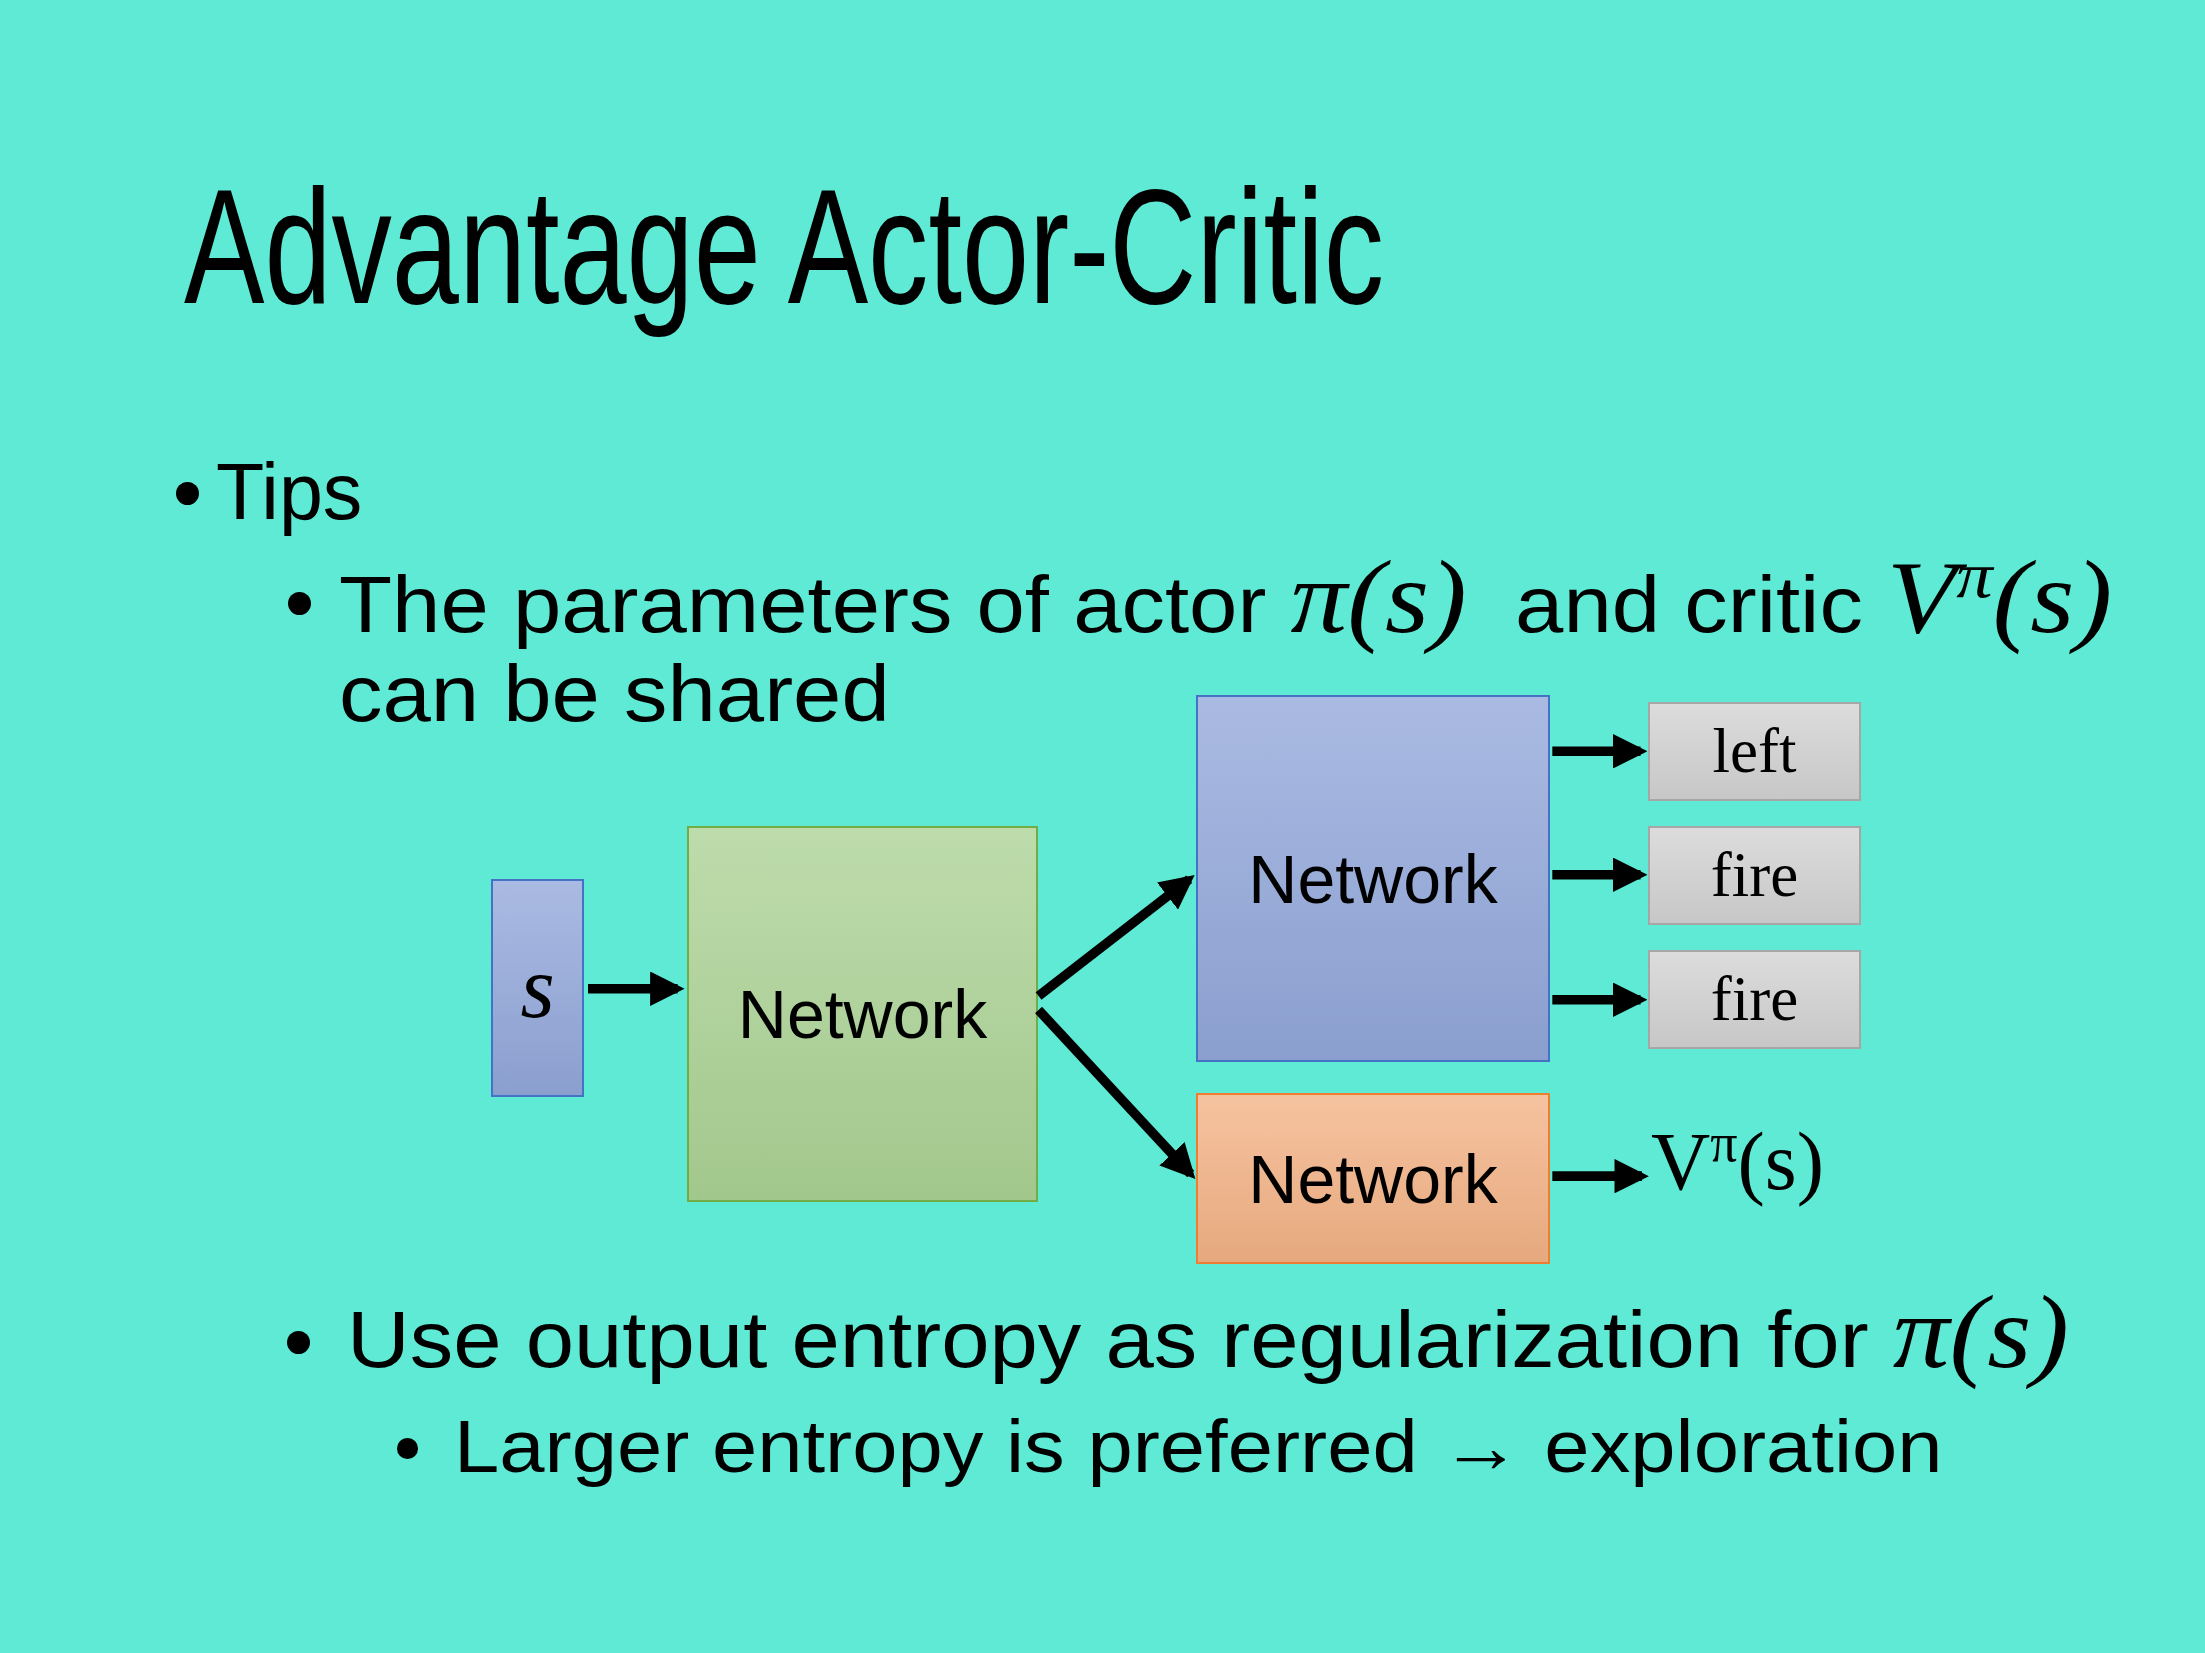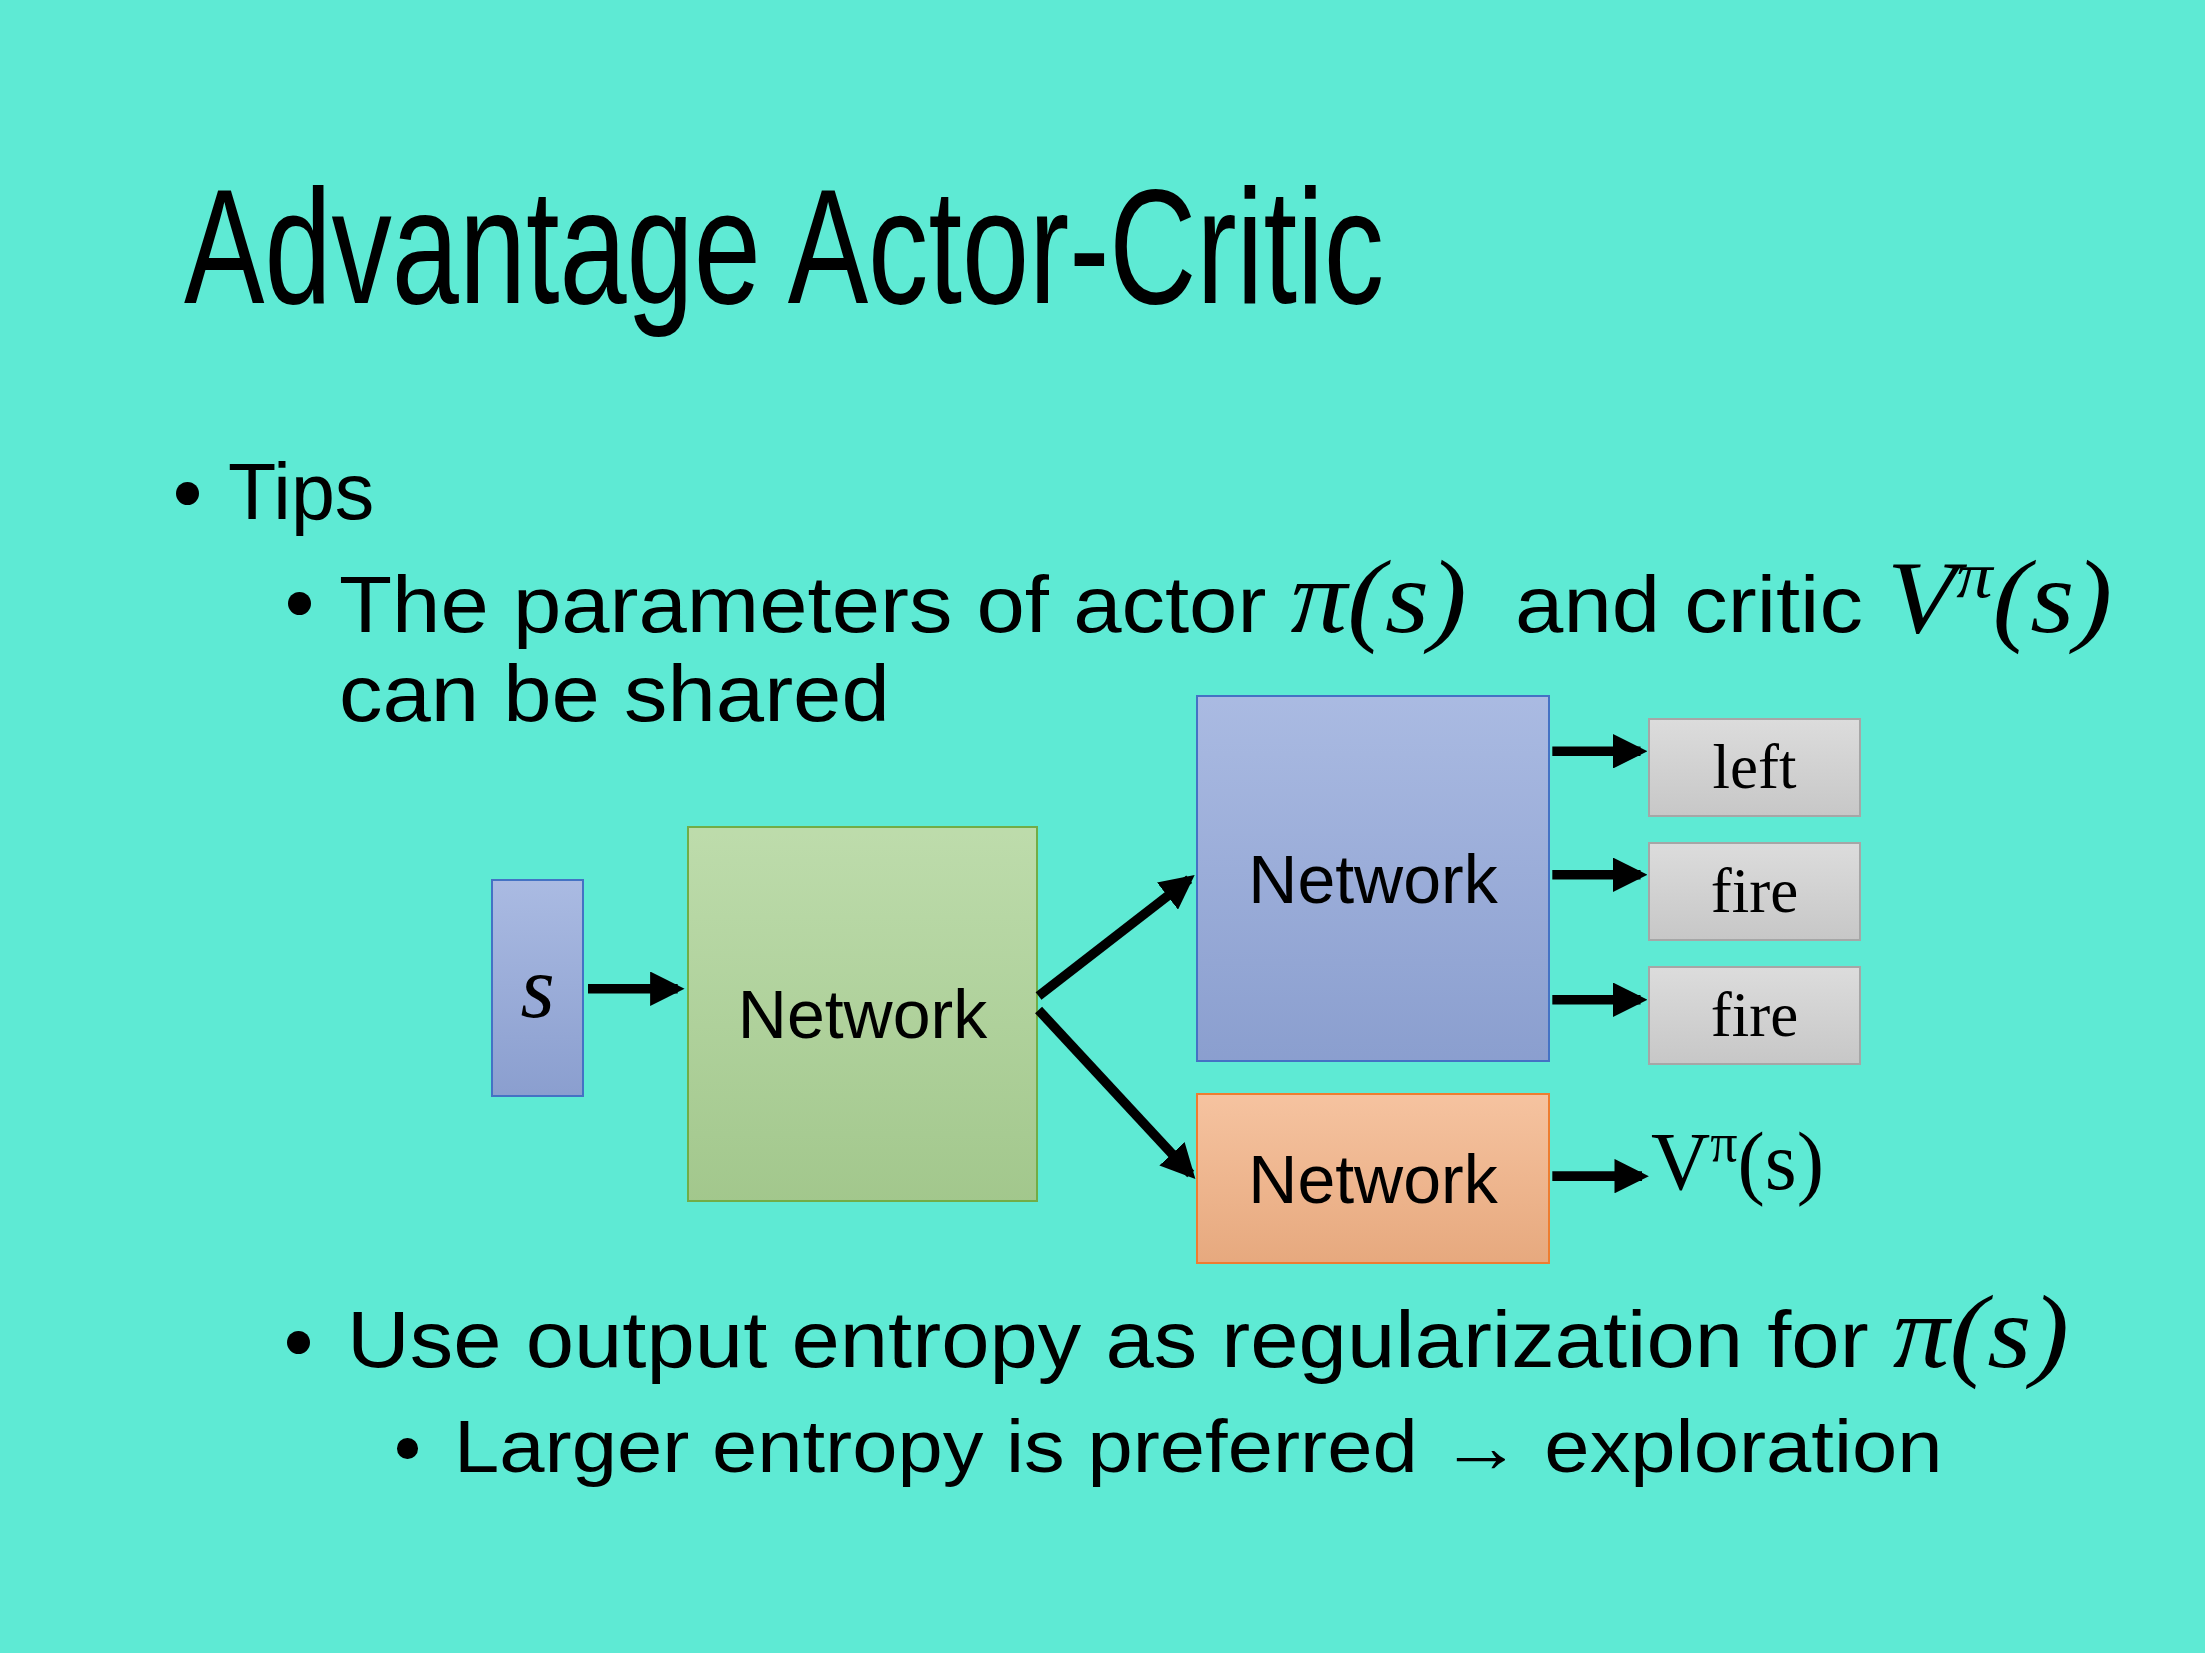--- a/index.html
+++ b/index.html
@@ -36,7 +36,7 @@
     font-size: 79px;
   }
   .stretch { transform: scaleX(1.10); transform-origin: left top; }
-  .l1 { left: 228px; top: 452px; }
+  .l1 { left: 216px; top: 452px; }
   .l2 { left: 339px; top: 565px; }
   .l2b { left: 339px; top: 654px; }
   .l4 { left: 347px; top: 1300px; }

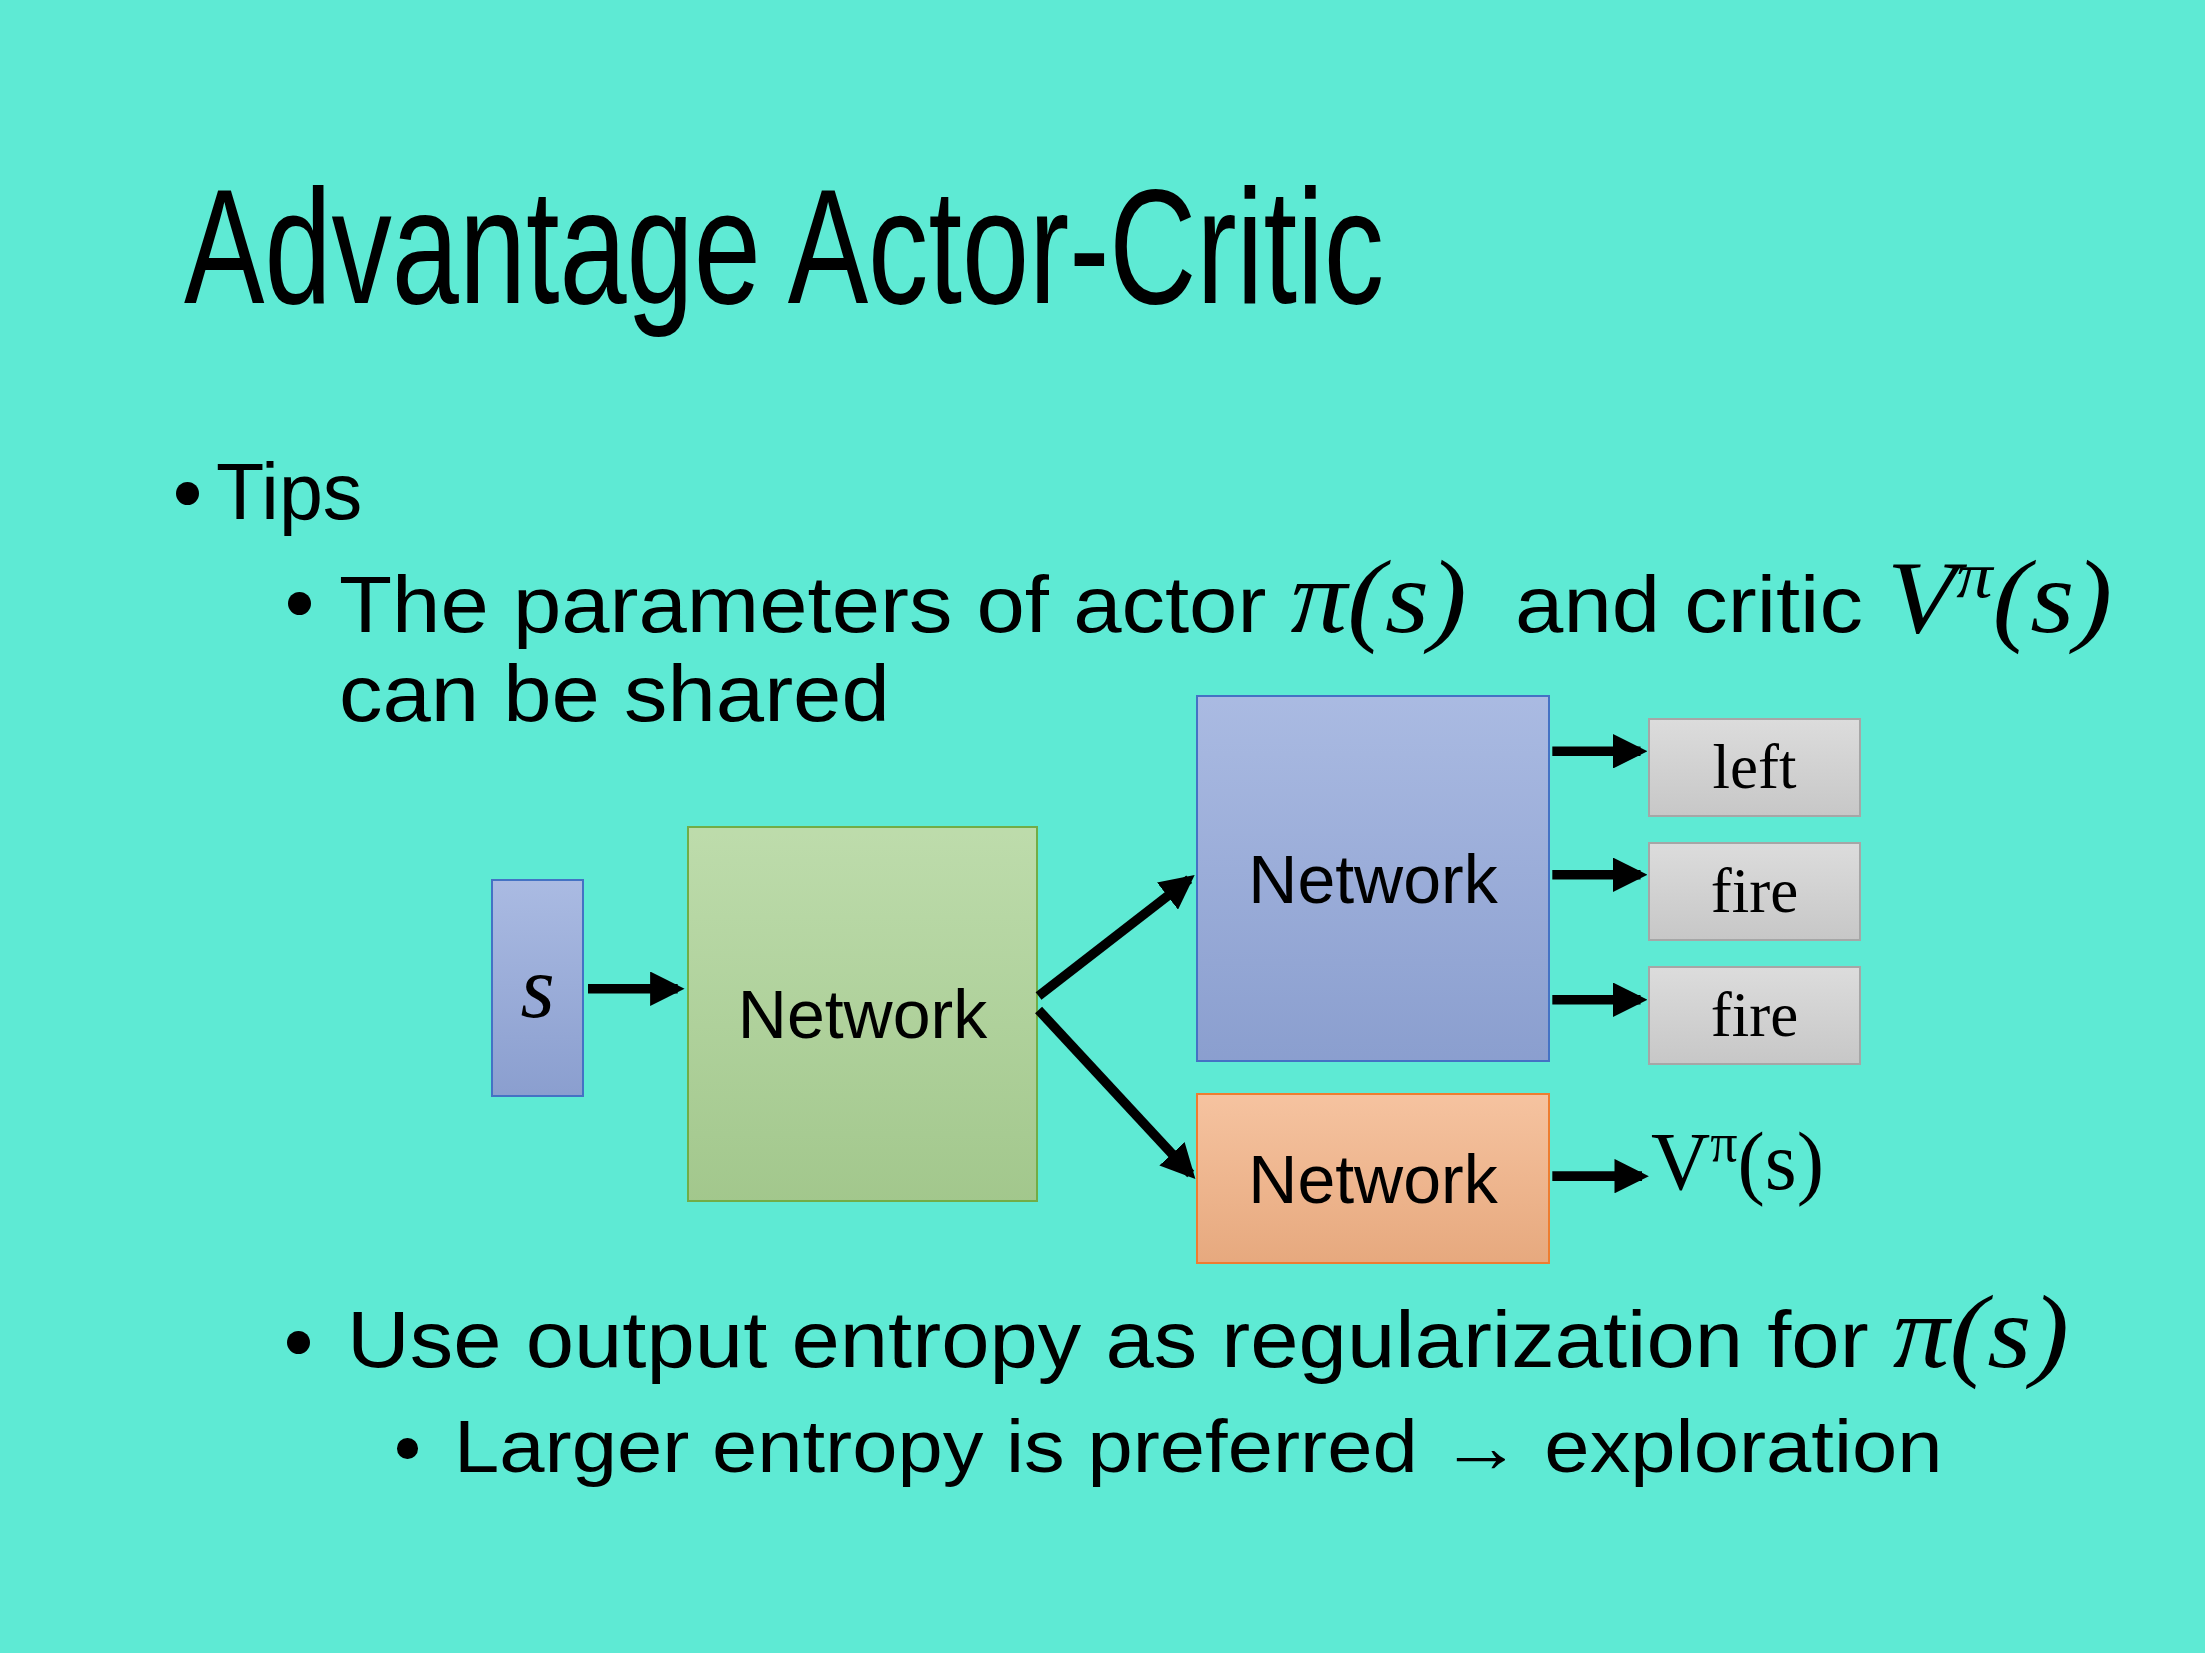--- a/index.html
+++ b/index.html
@@ -100,7 +100,6 @@
     left: 1648px; width: 213px; height: 99px;
     background-color: var(--action-fill, #D2D2D2);
     border: 2.2px solid var(--action-border, #A6A6A6);
-    margin-top: 16px;
   }
   .ab1 { top: 702px; }
   .ab2 { top: 826px; }

